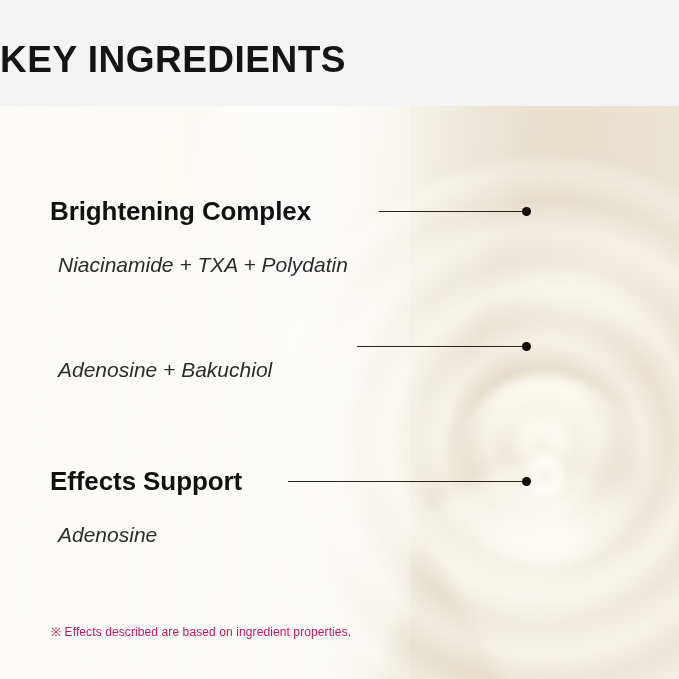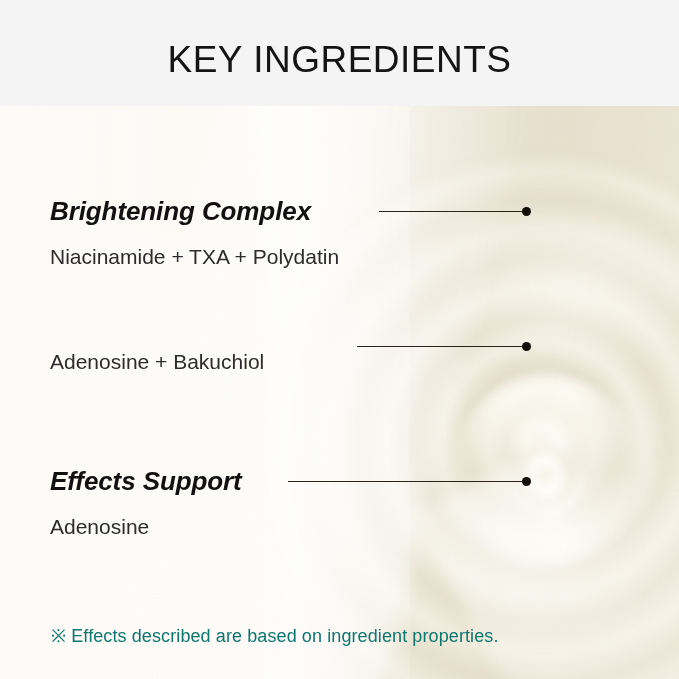--- a/index.html
+++ b/index.html
@@ -29,9 +29,8 @@
     position: absolute;
     left: 0; top: 38px;
     width: 679px;
-    text-align: center;
     font-size: 37px;
-    font-weight: 400;
+    font-weight: 700;
     letter-spacing: 0.5px;
     color: #141414;
     line-height: 44px;

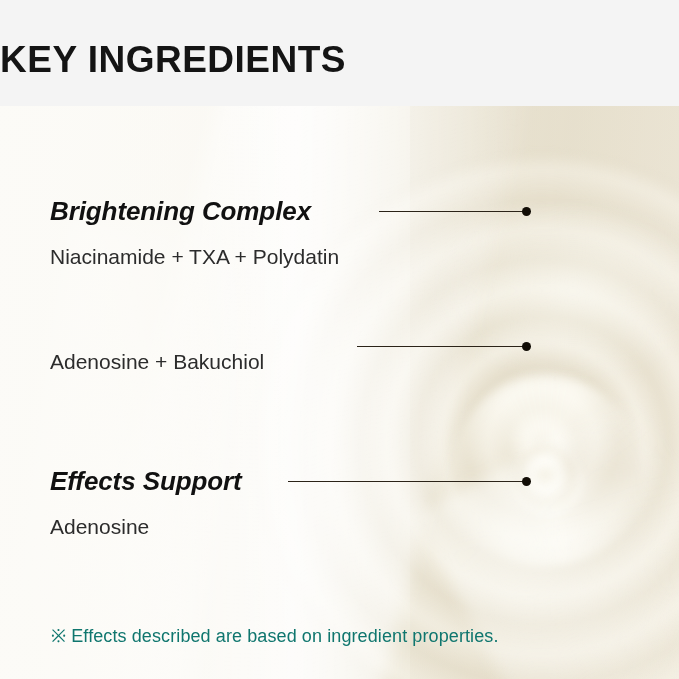--- a/index.html
+++ b/index.html
@@ -184,7 +184,6 @@
     line-height: 30px;
     white-space: nowrap;
     margin: 0;
-    font-style: italic;
   }
   .ing-sub {
     font-size: 21px;

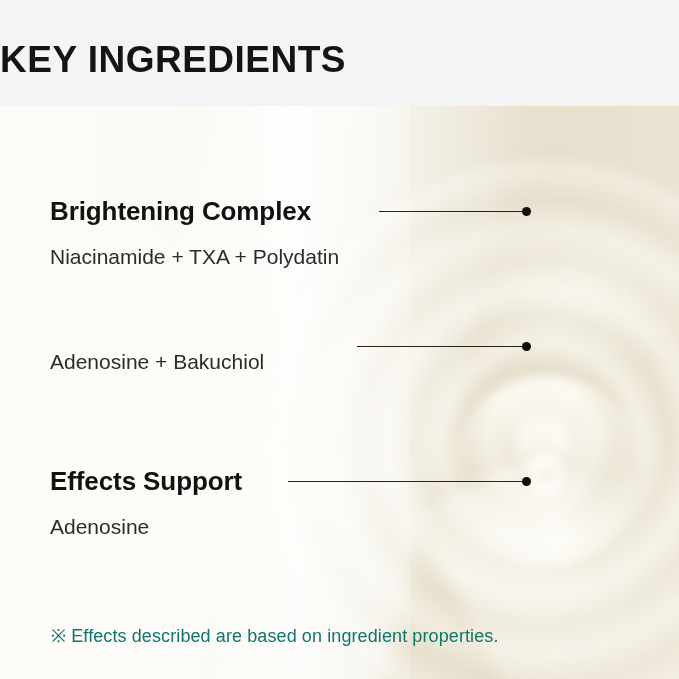--- a/index.html
+++ b/index.html
@@ -191,8 +191,9 @@
     color: #2c2c2c;
     line-height: 26px;
     white-space: nowrap;
-    margin: 0;
+    margin: 8px;
     padding-top: 18px;
+    font-style: italic;
   }
 
   .connector { position: absolute; height: 9px; }

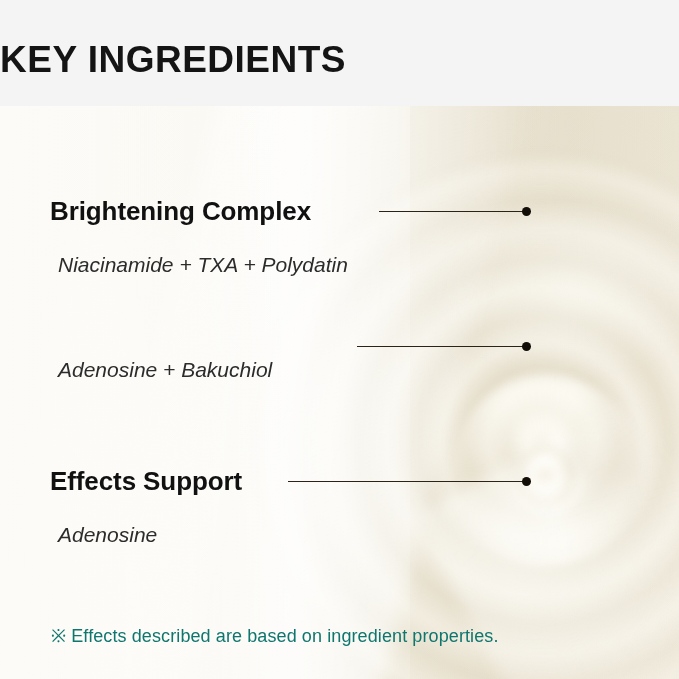--- a/index.html
+++ b/index.html
@@ -215,9 +215,9 @@
   .footnote {
     position: absolute;
     left: 51px; top: 623px;
-    font-size: 18px;
+    font-size: 12px;
     font-weight: 400;
-    color: #0f766e;
+    color: #be185d;
     letter-spacing: 0.1px;
     white-space: nowrap;
   }

